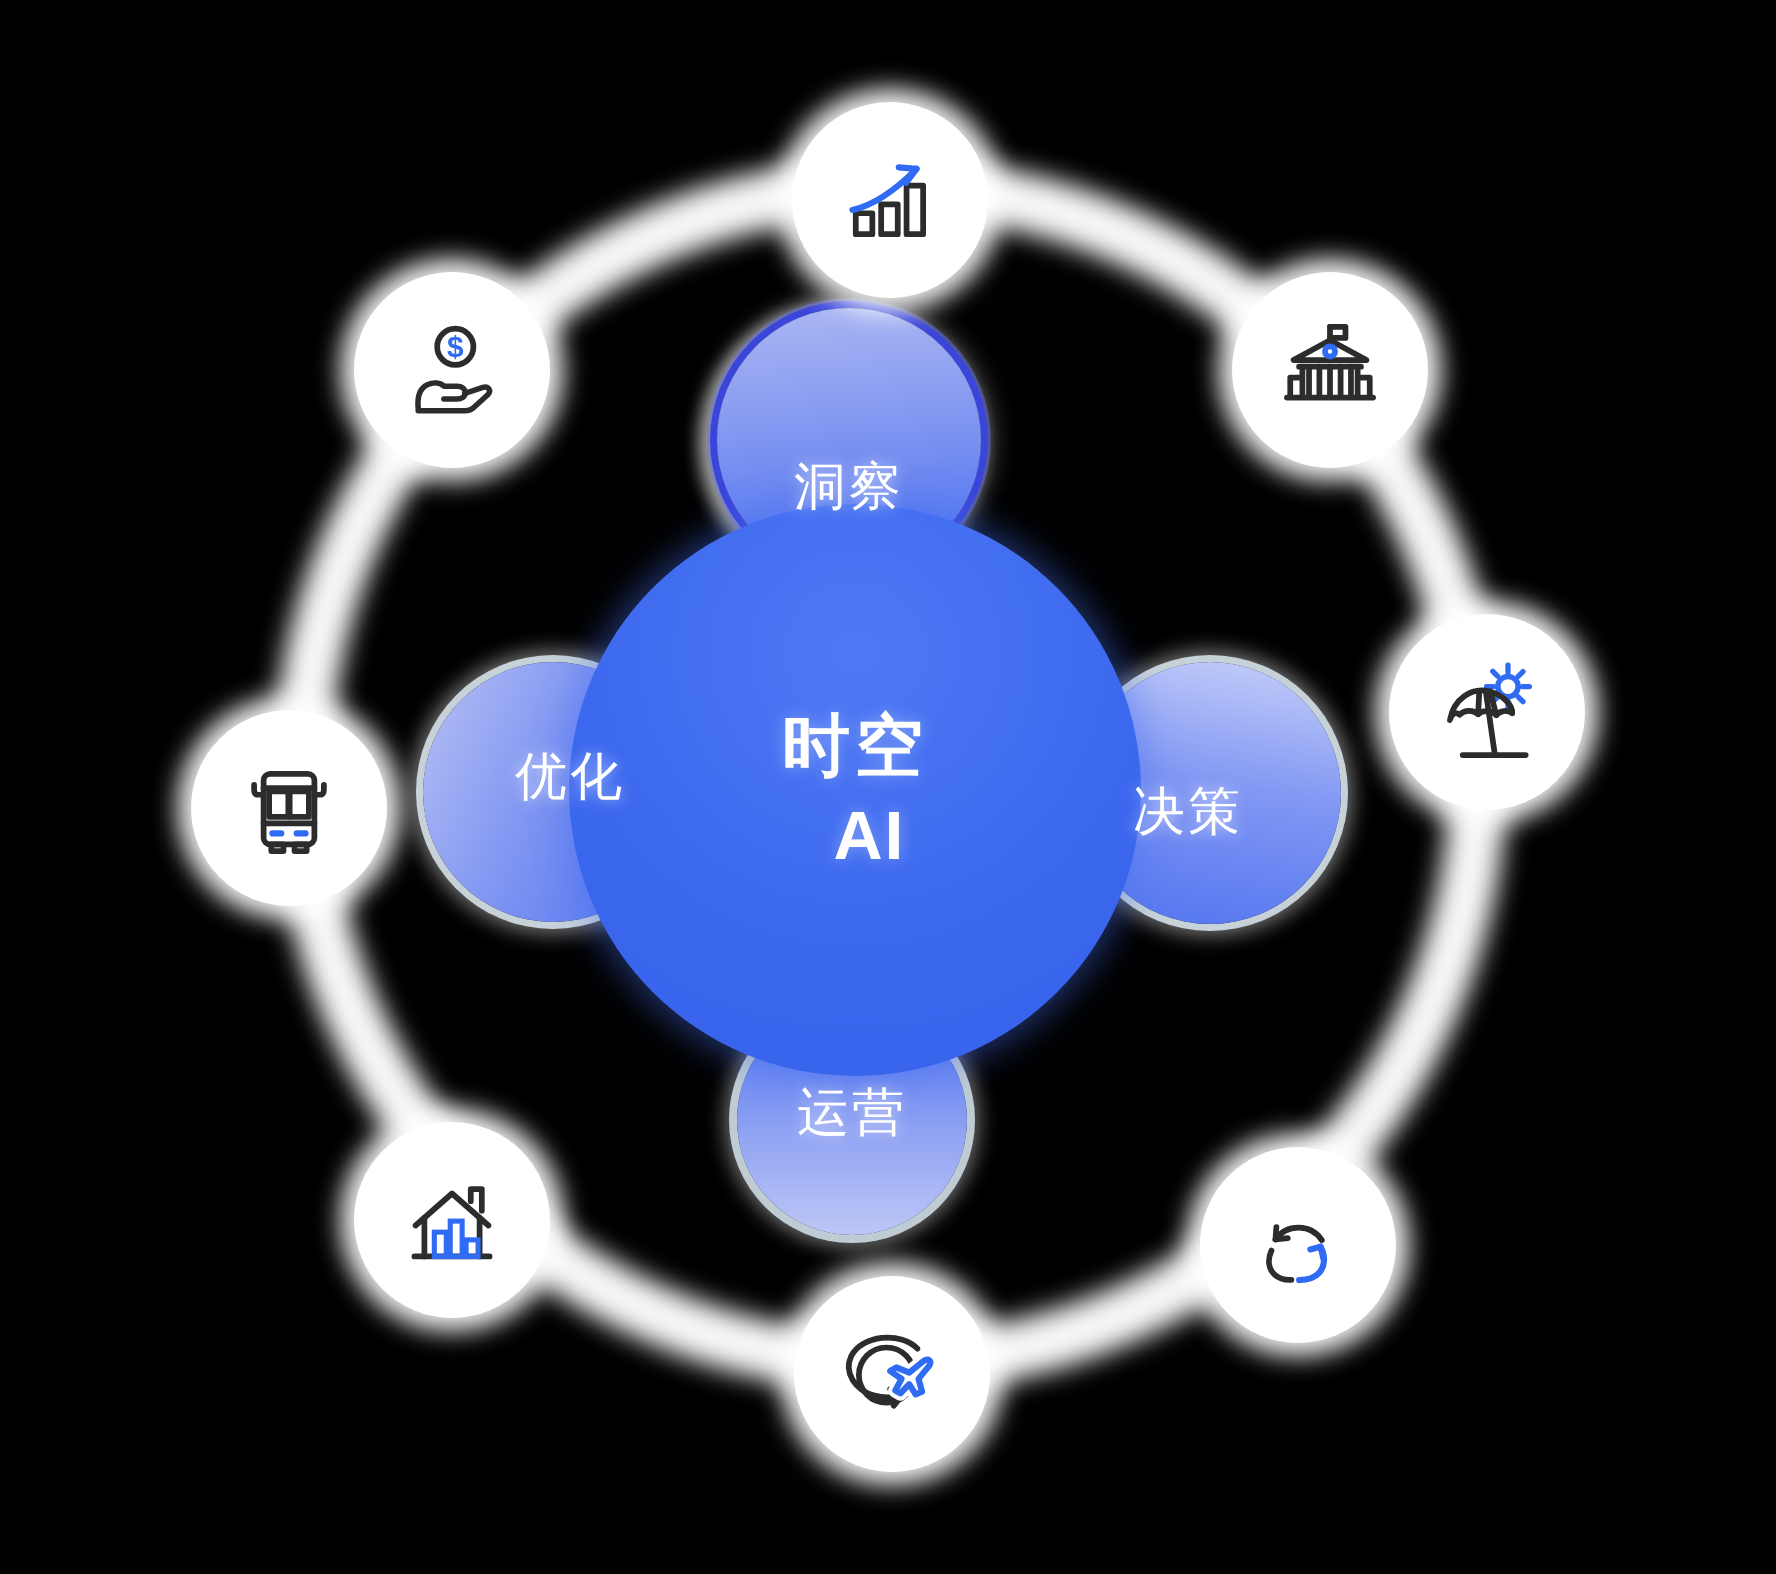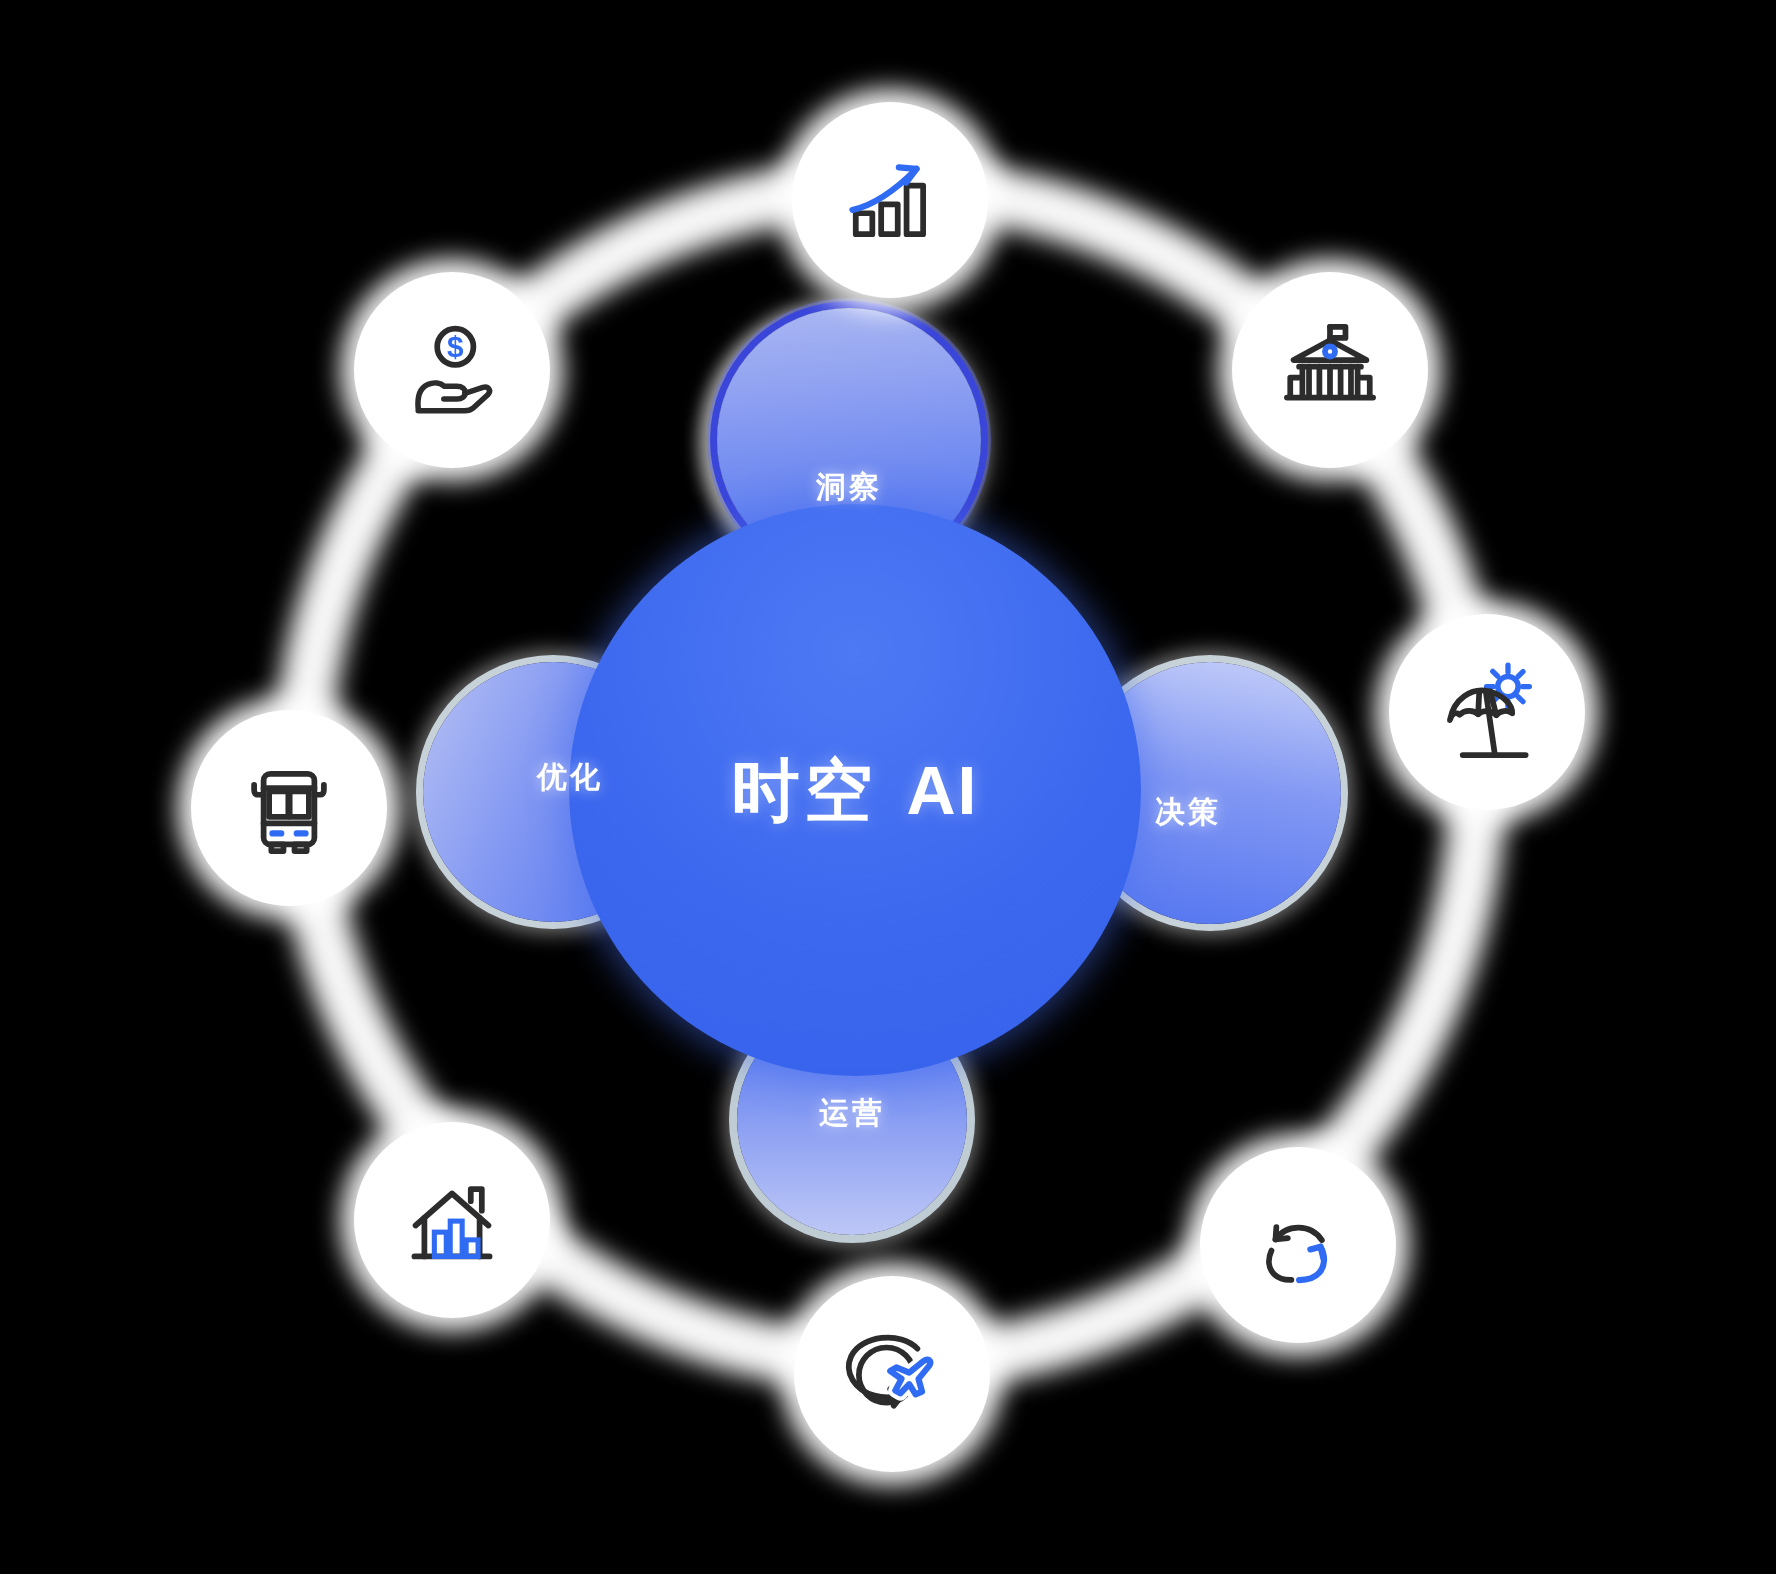--- a/index.html
+++ b/index.html
@@ -71,7 +71,7 @@
   
   .sat-label{
     position:absolute;z-index:5;transform:translate(-50%,-50%);
-    color:#fff;font-size:30px;font-weight:700;letter-spacing:3px;
+    color:#fff;font-size:52px;font-weight:400;letter-spacing:3px;
     text-shadow:0 0 14px rgba(255,255,255,.65);
     white-space:nowrap;
   }

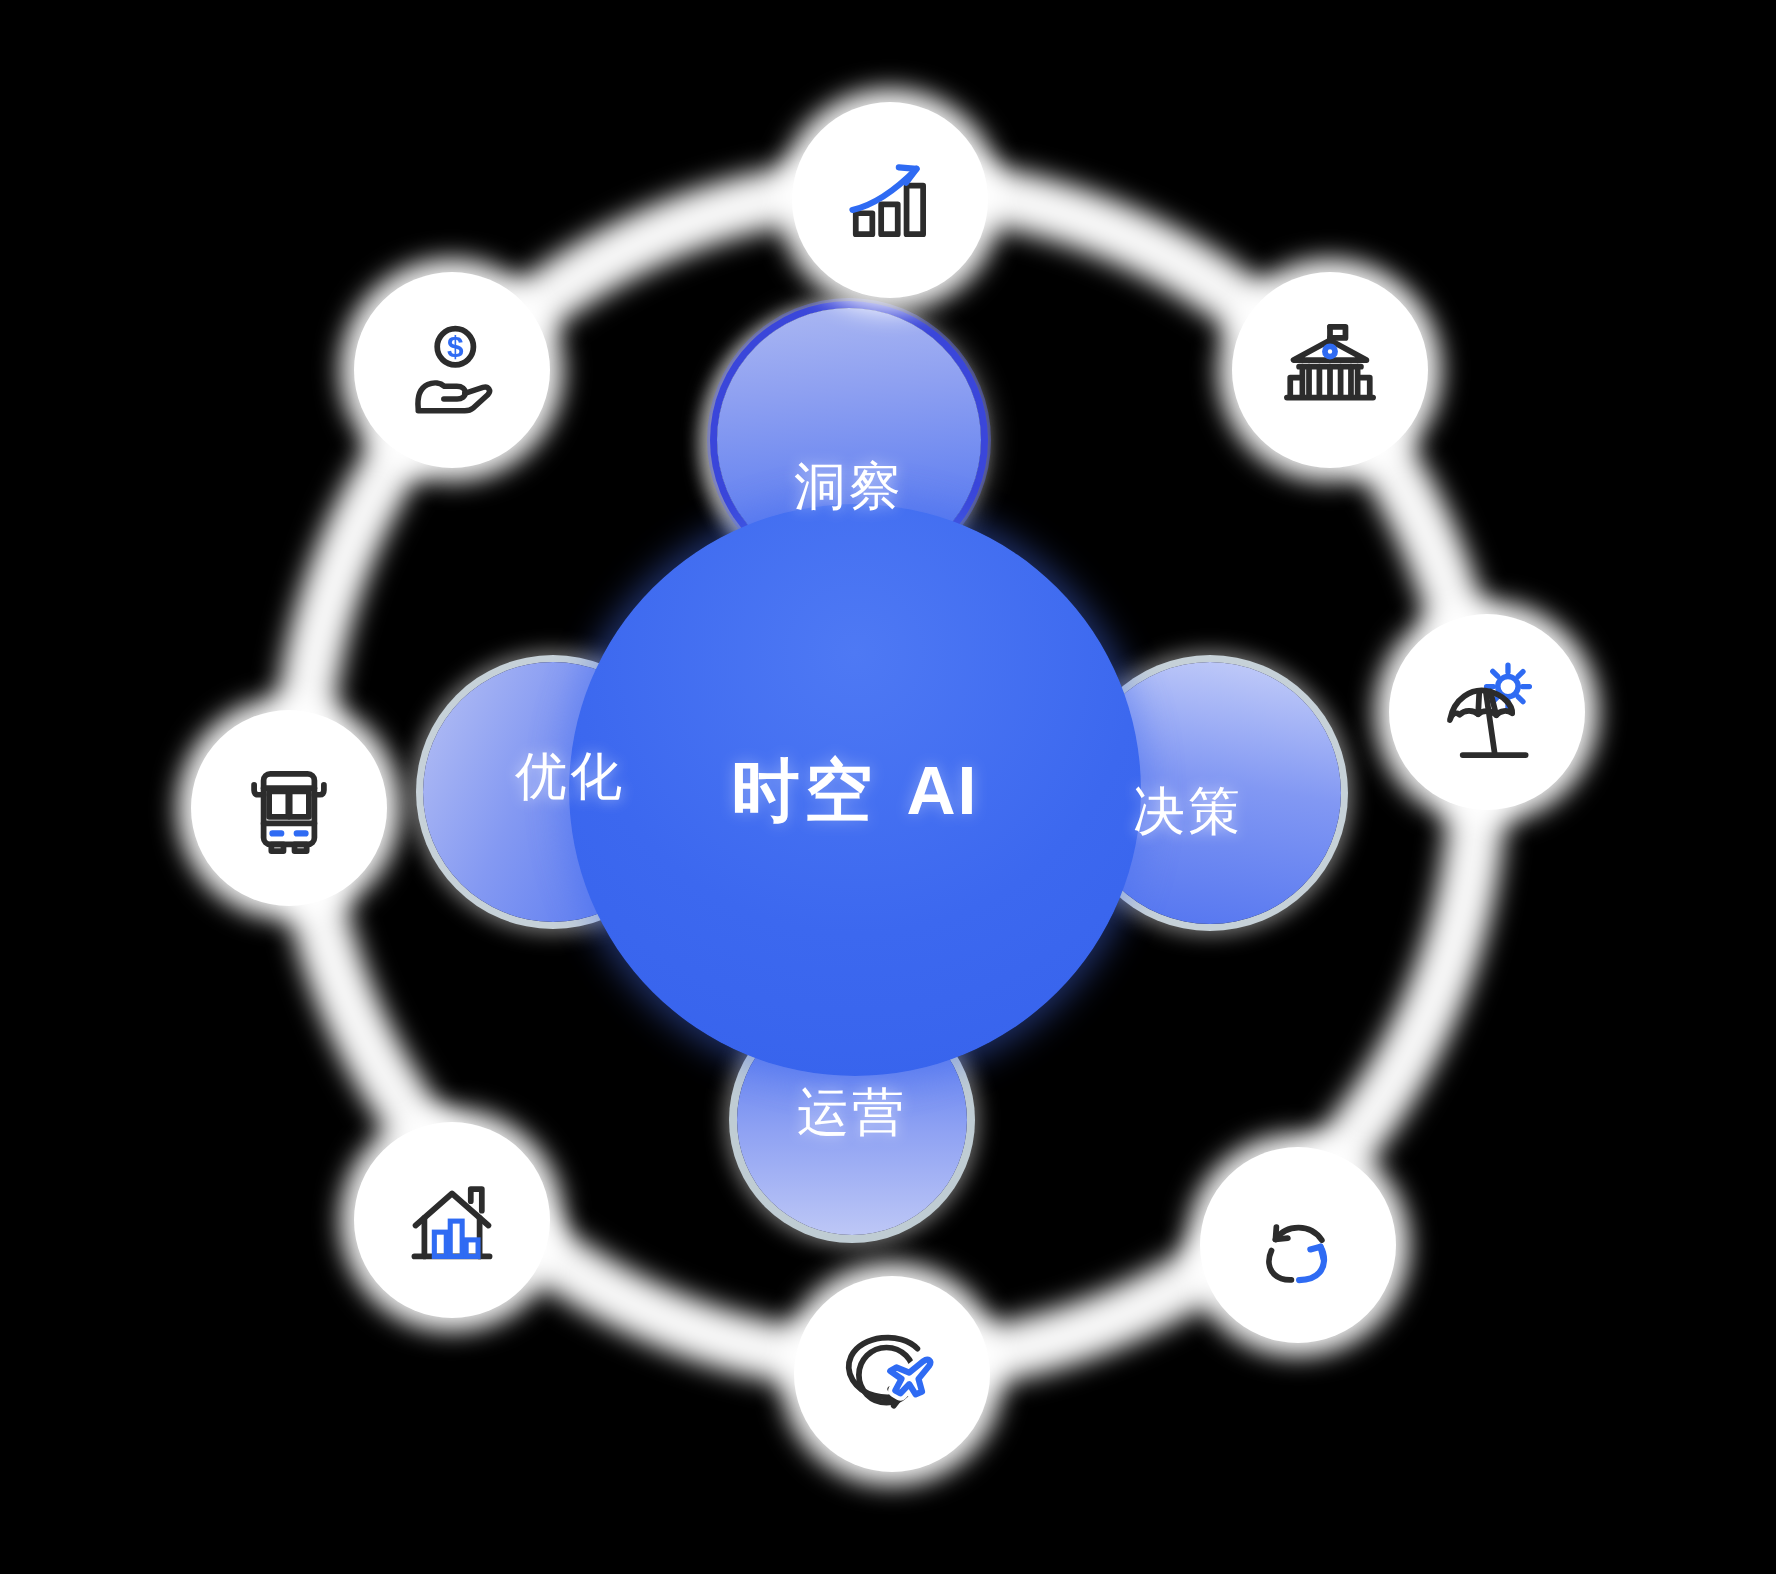--- a/index.html
+++ b/index.html
@@ -59,7 +59,7 @@
     border-radius:50%;
     background:radial-gradient(circle at 50% 26%,#4e79f4 0%,#3c68ef 55%,#3662ec 100%);
     box-shadow:0 0 34px 8px rgba(70,110,240,.45);
-    display:flex;flex-direction:row;align-items:center;justify-content:center;
+    display:flex;flex-direction:column;align-items:center;justify-content:center;
     z-index:2;
   }
   .central-line{

